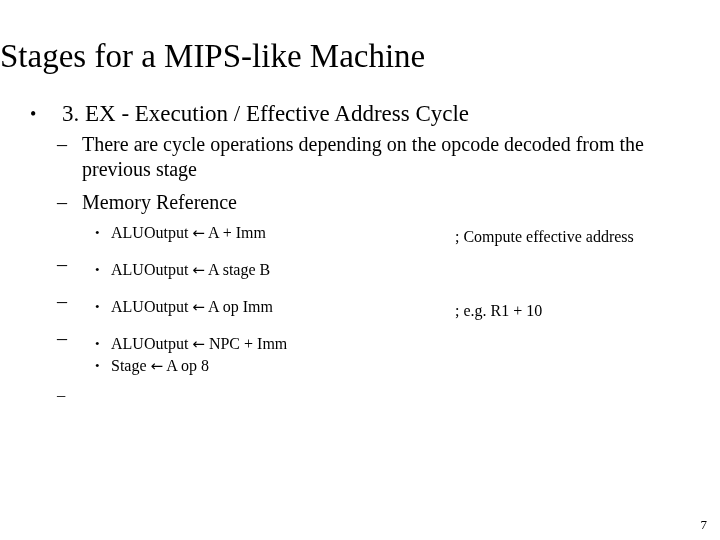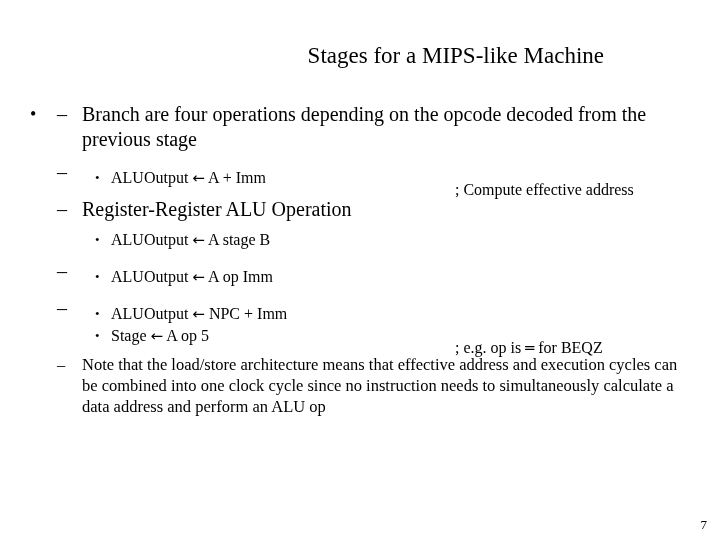--- a/index.html
+++ b/index.html
@@ -22,8 +22,8 @@
     top: 36px;
     left: 0;
     width: 604px;
-    text-align: right;
-    font-size: 23px;
+    text-align: left;
+    font-size: 33px;
     line-height: 40px;
     font-weight: normal;
     letter-spacing: 0px;

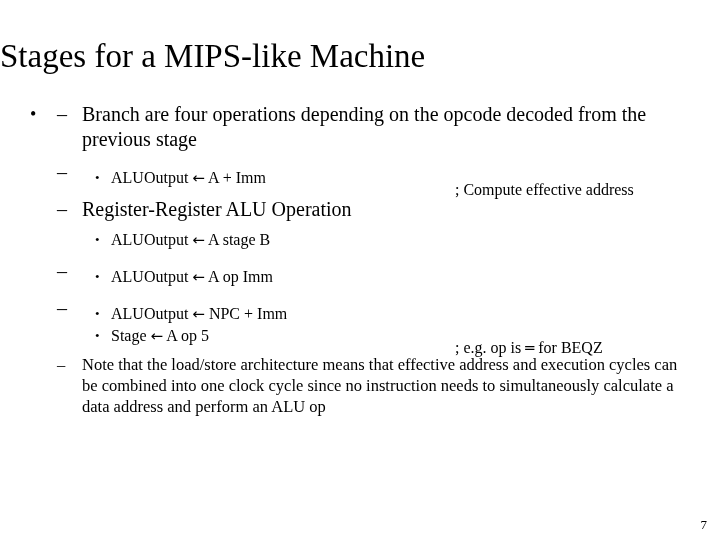--- a/index.html
+++ b/index.html
@@ -124,6 +124,7 @@
 
   <div class="l1">
     <span class="mark">•</span>
+    <span>3. EX - Execution / Effective Address Cycle</span>
   </div>
 
   <div class="l2">

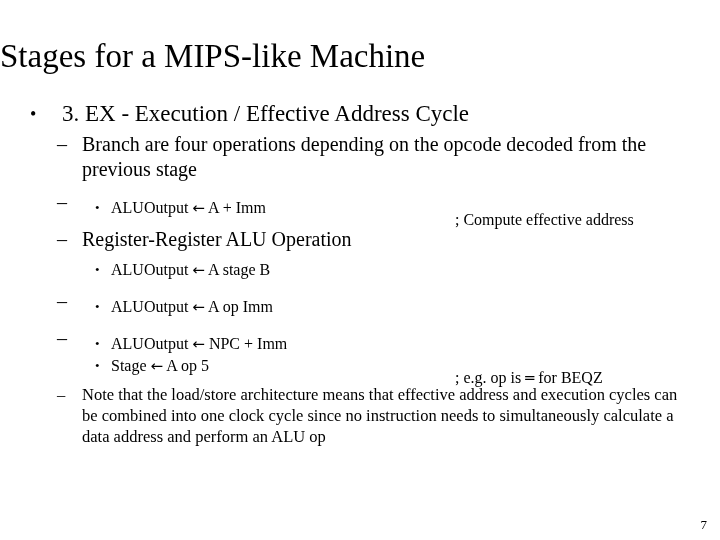--- a/index.html
+++ b/index.html
@@ -129,7 +129,7 @@
 
   <div class="l2">
     <span class="mark">–</span>
-    <span>Branch are four operations depending on the opcode decoded from the previous stage</span>
+    <span>There are cycle operations depending on the opcode decoded from the previous stage</span>
   </div>
 
   <div class="gap-a"></div>

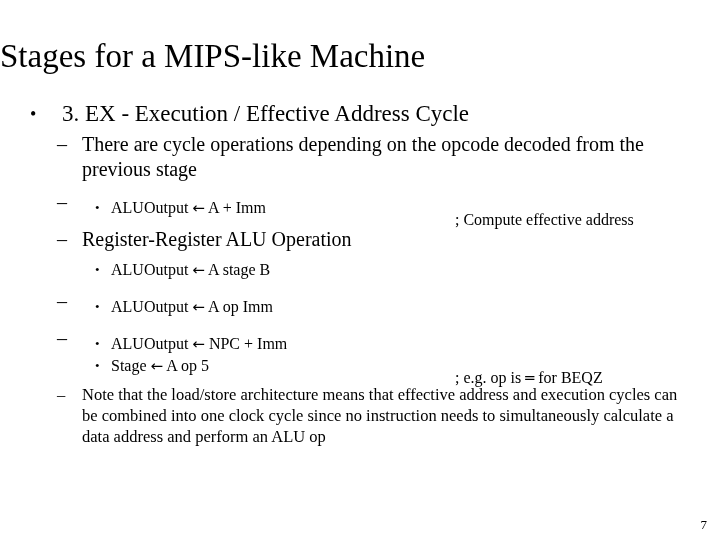--- a/index.html
+++ b/index.html
@@ -136,6 +136,7 @@
 
   <div class="l2">
     <span class="mark">–</span>
+    <span>Memory Reference</span>
   </div>
   <div class="gap-b"></div>
   <div class="l3">

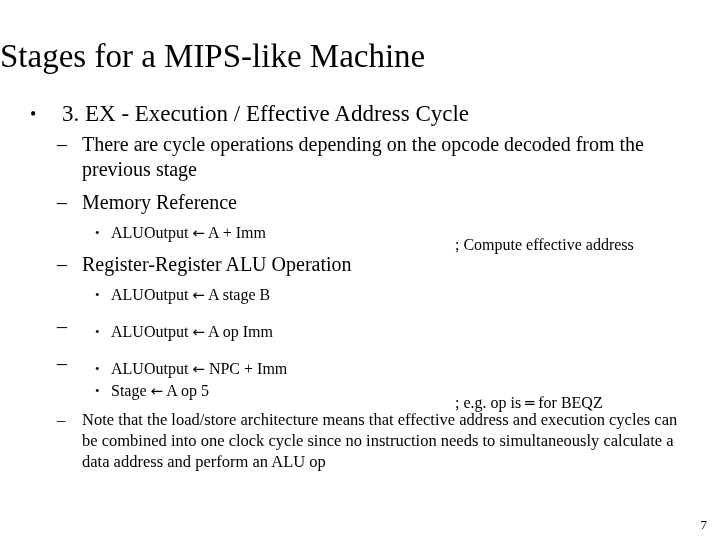--- a/index.html
+++ b/index.html
@@ -94,7 +94,7 @@
   .l3 > .cmt {
     position: absolute;
     left: 455px;
-    top: 12px;
+    top: 4px;
     white-space: pre;
   }
   .l3 > .op { white-space: pre; }

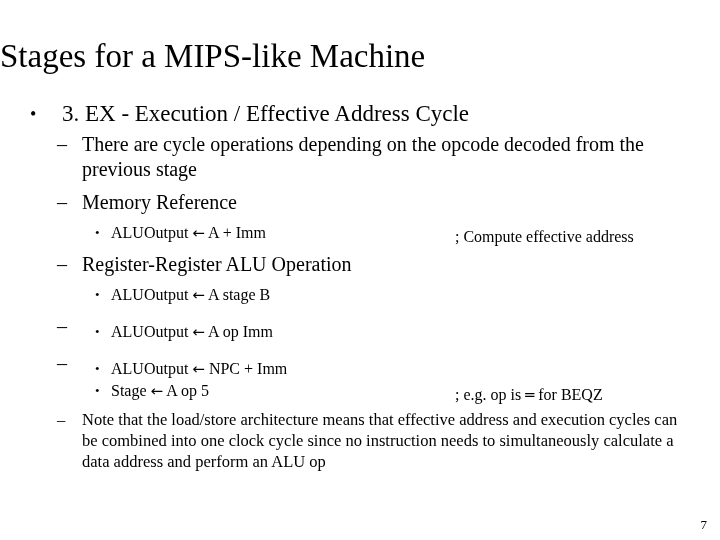--- a/index.html
+++ b/index.html
@@ -149,7 +149,6 @@
 
   <div class="l2">
     <span class="mark">–</span>
-    <span>Register-Register ALU Operation</span>
   </div>
   <div class="gap-b"></div>
   <div class="l3">

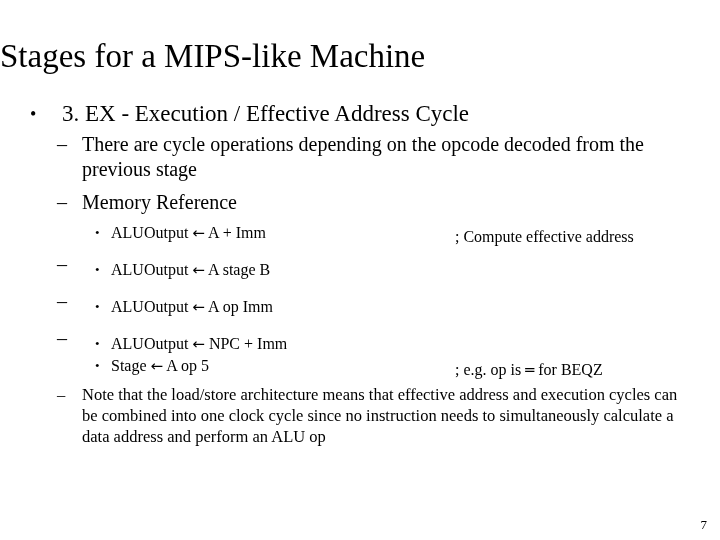--- a/index.html
+++ b/index.html
@@ -165,6 +165,7 @@
   <div class="l3">
     <span class="mark">•</span>
     <span class="op">ALUOutput </span><span class="arrow">←</span><span class="op"> A op Imm</span>
+    <span class="cmt">; e.g. R1 + 10</span>
   </div>
 
   <div class="gap-a"></div>

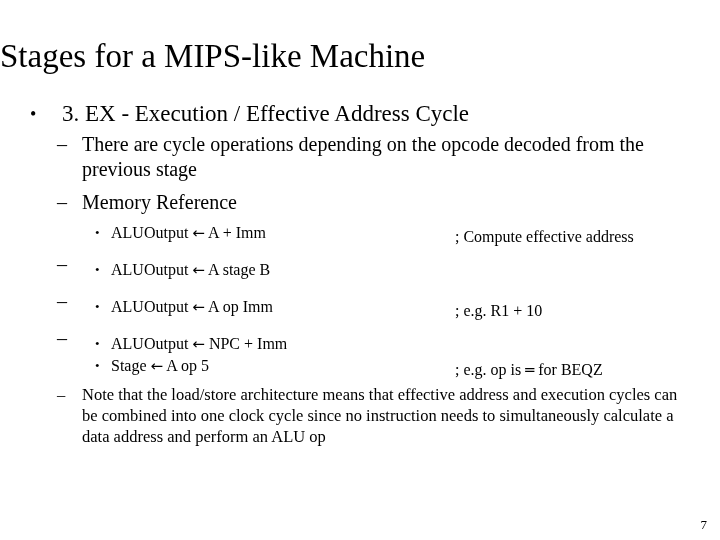--- a/index.html
+++ b/index.html
@@ -180,7 +180,7 @@
   </div>
   <div class="l3">
     <span class="mark">•</span>
-    <span class="op">Stage </span><span class="arrow">←</span><span class="op"> A op 5</span>
+    <span class="op">Stage </span><span class="arrow">←</span><span class="op"> A op 8</span>
     <span class="cmt"><span>; e.g. op is </span><span class="eqeq">═</span><span> for BEQZ</span></span>
   </div>
 

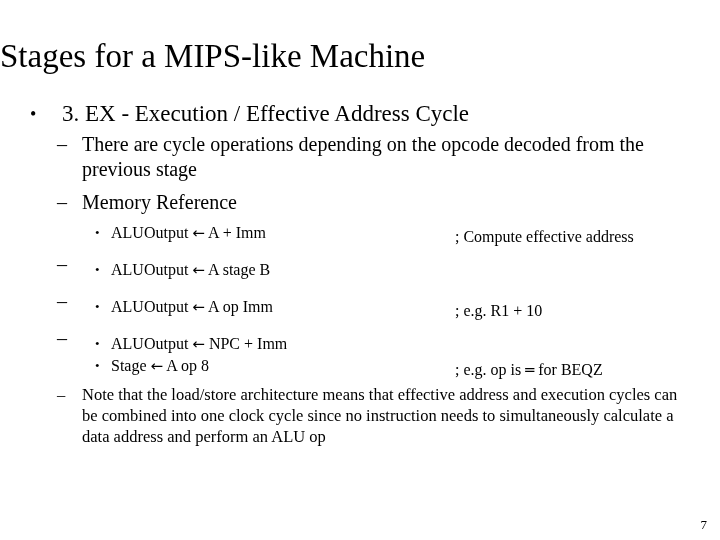--- a/index.html
+++ b/index.html
@@ -181,7 +181,6 @@
   <div class="l3">
     <span class="mark">•</span>
     <span class="op">Stage </span><span class="arrow">←</span><span class="op"> A op 8</span>
-    <span class="cmt"><span>; e.g. op is </span><span class="eqeq">═</span><span> for BEQZ</span></span>
   </div>
 
   <div class="gap-b"></div>

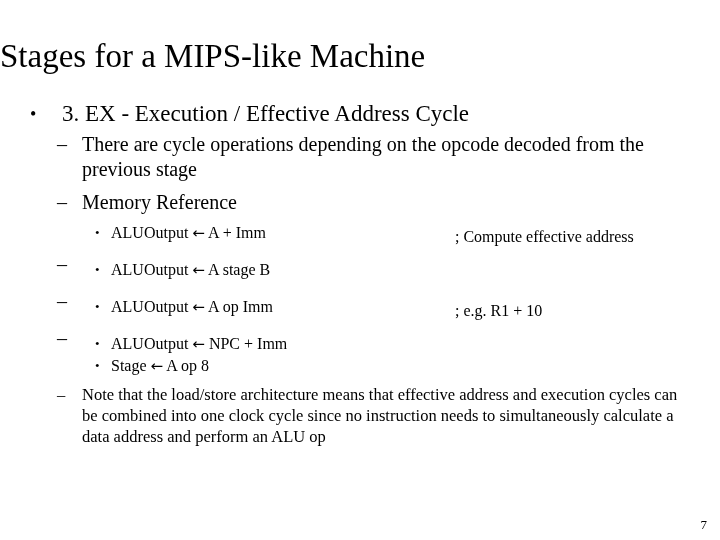--- a/index.html
+++ b/index.html
@@ -187,7 +187,6 @@
 
   <div class="l2 small">
     <span class="mark">–</span>
-    <span>Note that the load/store architecture means that effective address and execution cycles can be combined into one clock cycle since no instruction needs to simultaneously calculate a data address and perform an ALU op</span>
   </div>
 
 </div>

